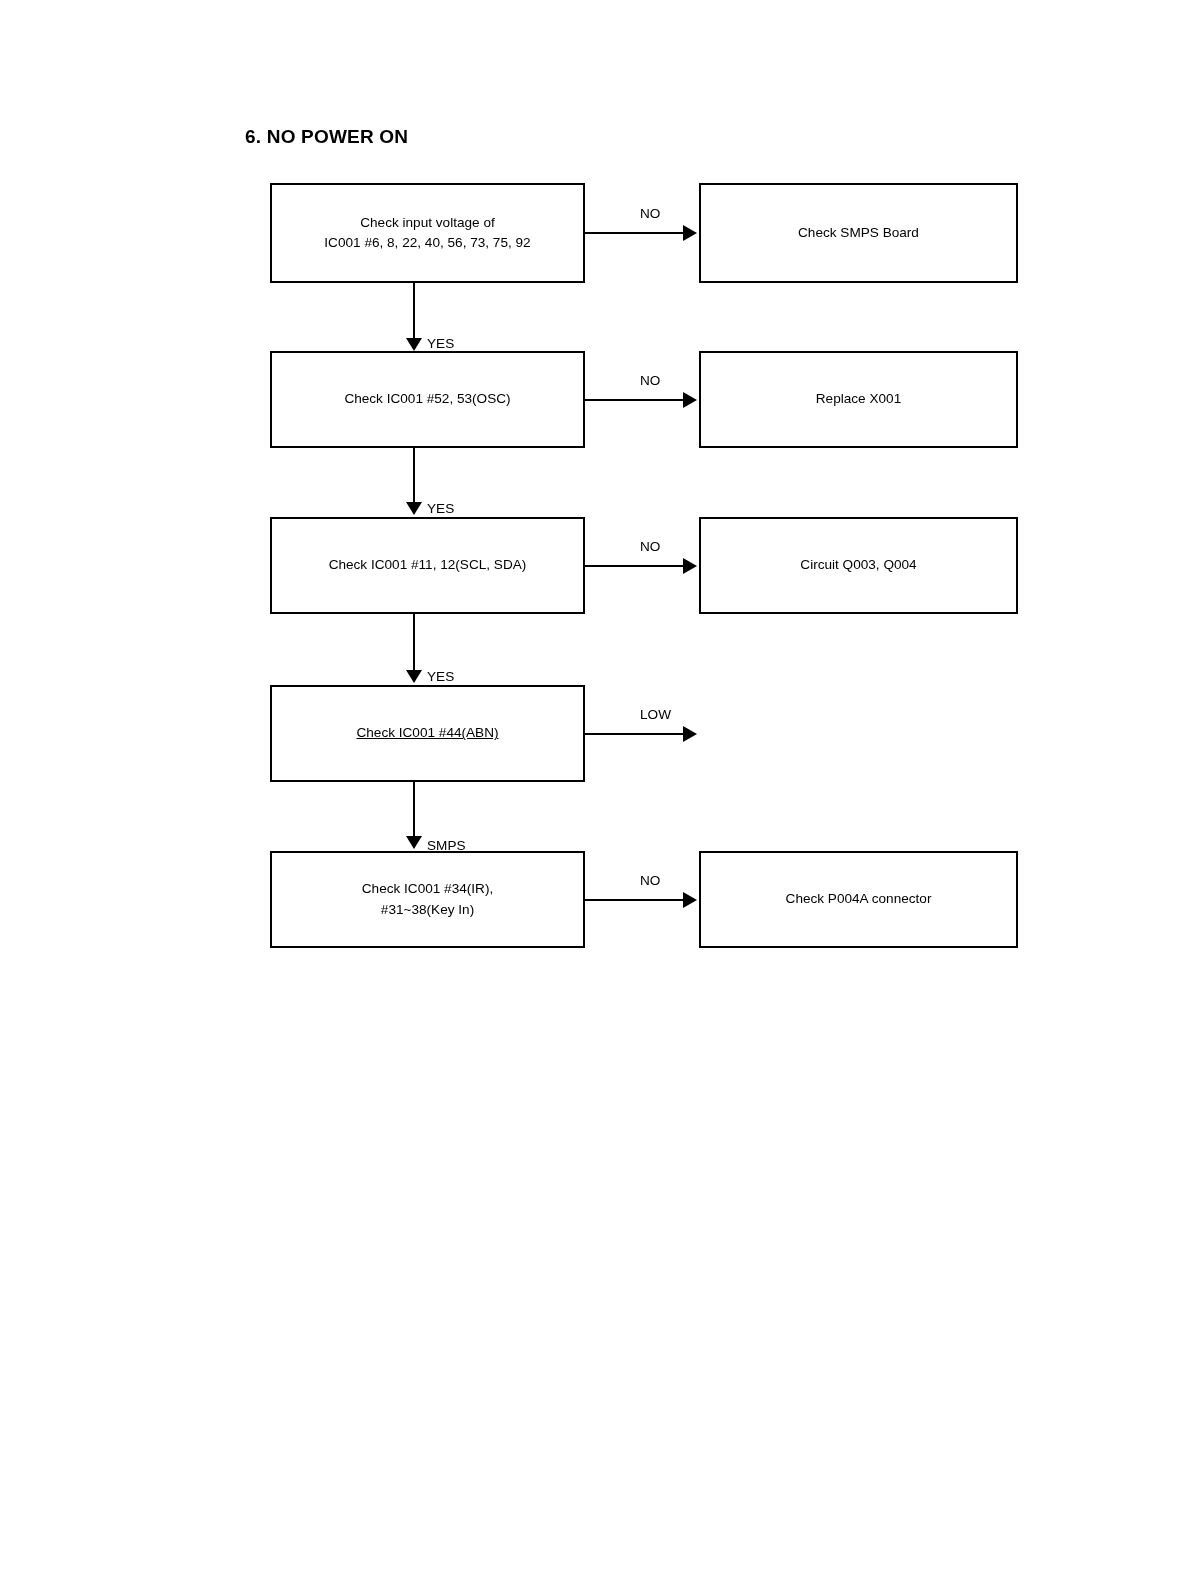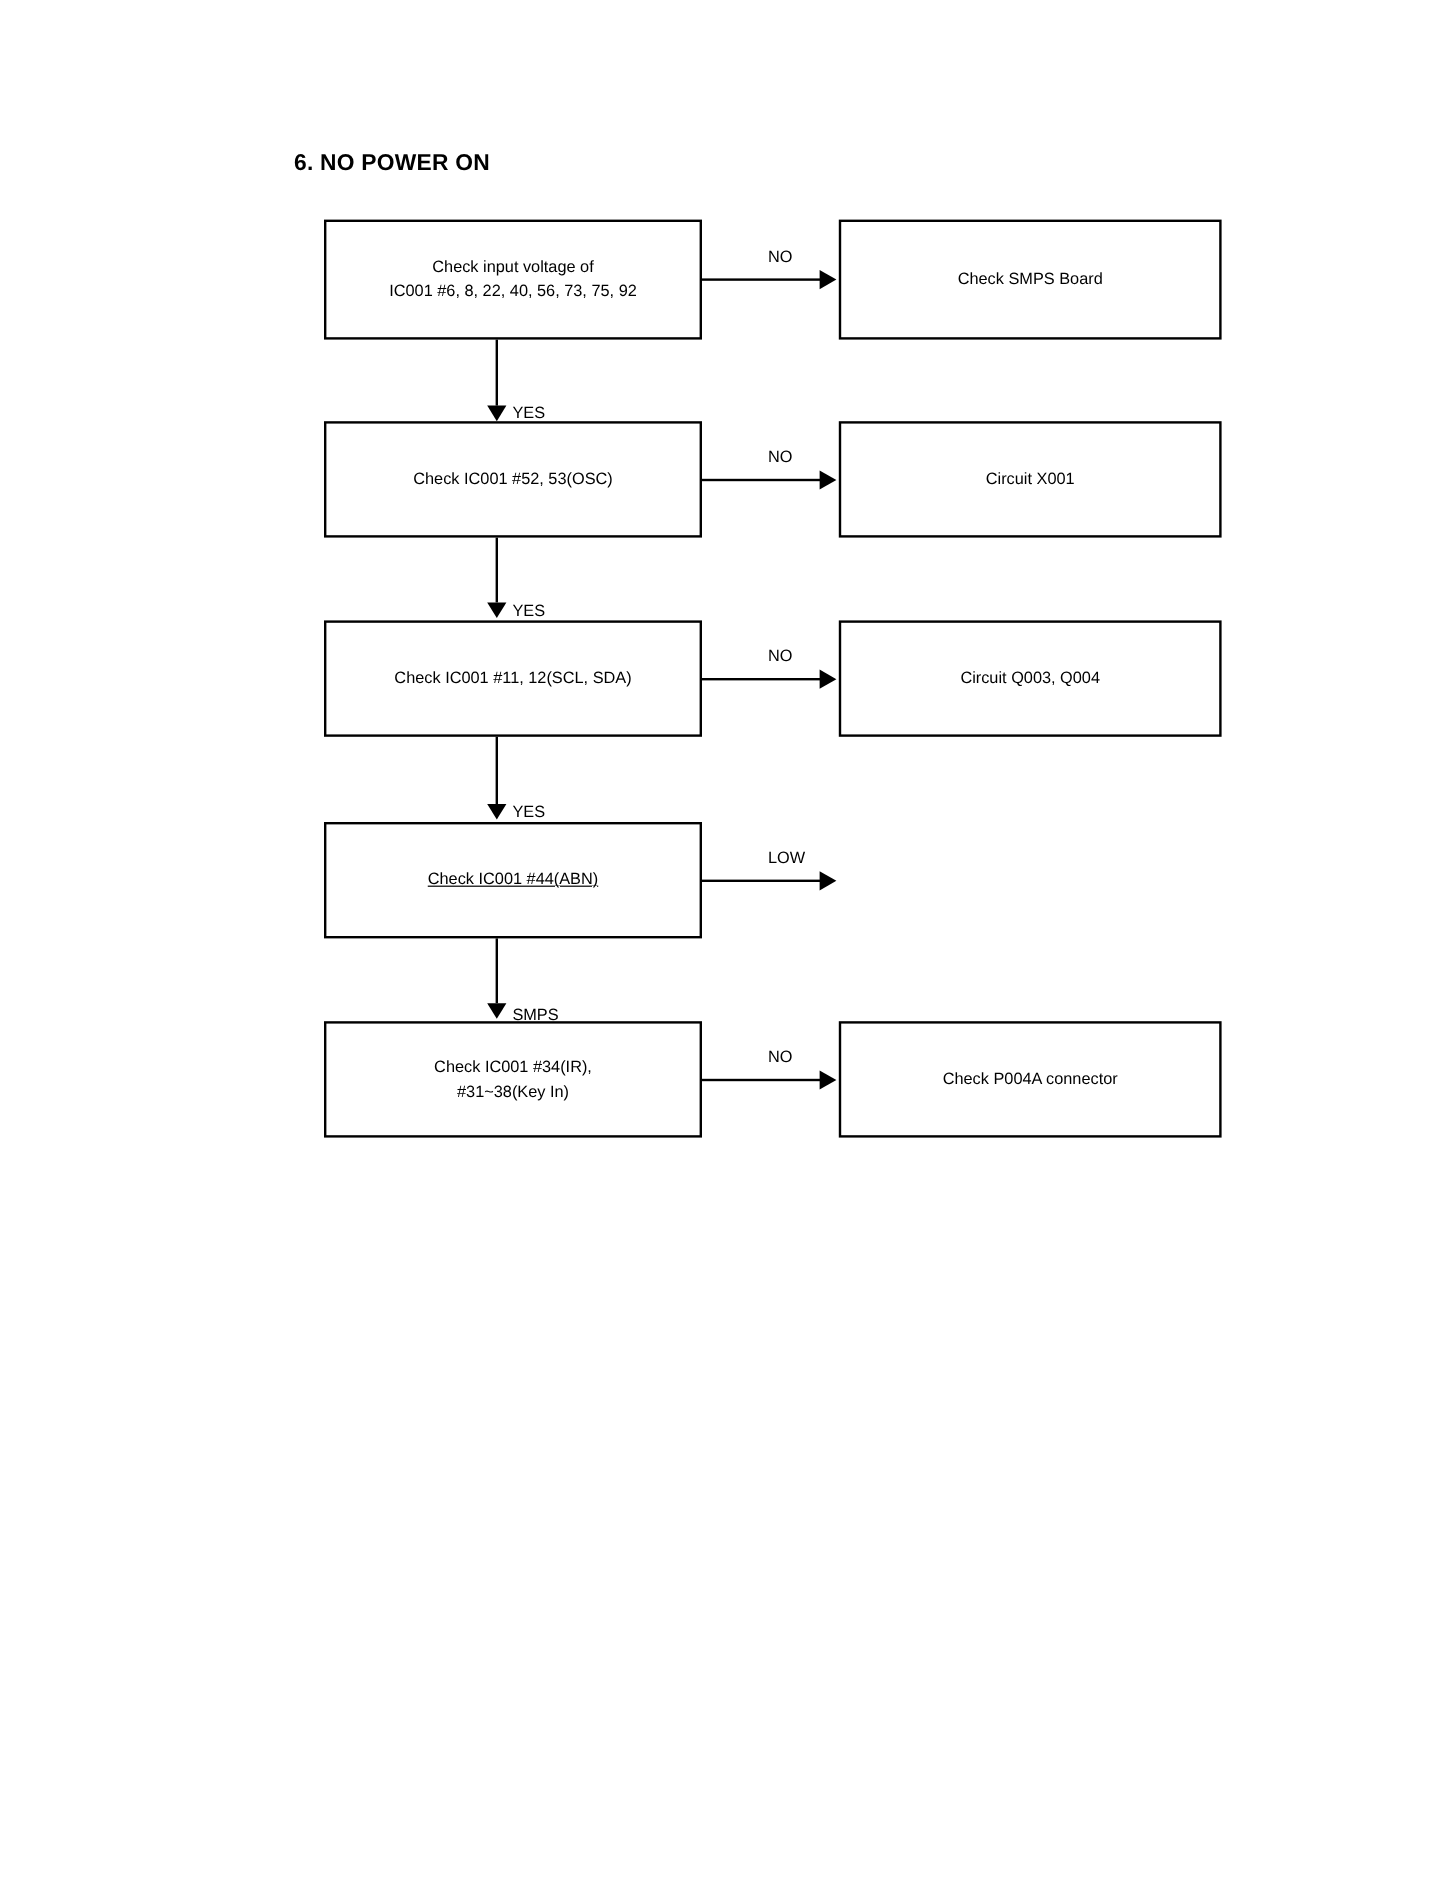--- a/index.html
+++ b/index.html
@@ -139,7 +139,7 @@
   <div class="hhead" style="top:392px;"></div>
   <div class="hlabel" style="top:373px;">NO</div>
   <div class="node right row2">
-    <div class="node-text">Circuit X001</div>
+    <div class="node-text">Replace X001</div>
   </div>
 
   <div class="vline" style="top:448px; height:54px;"></div>

